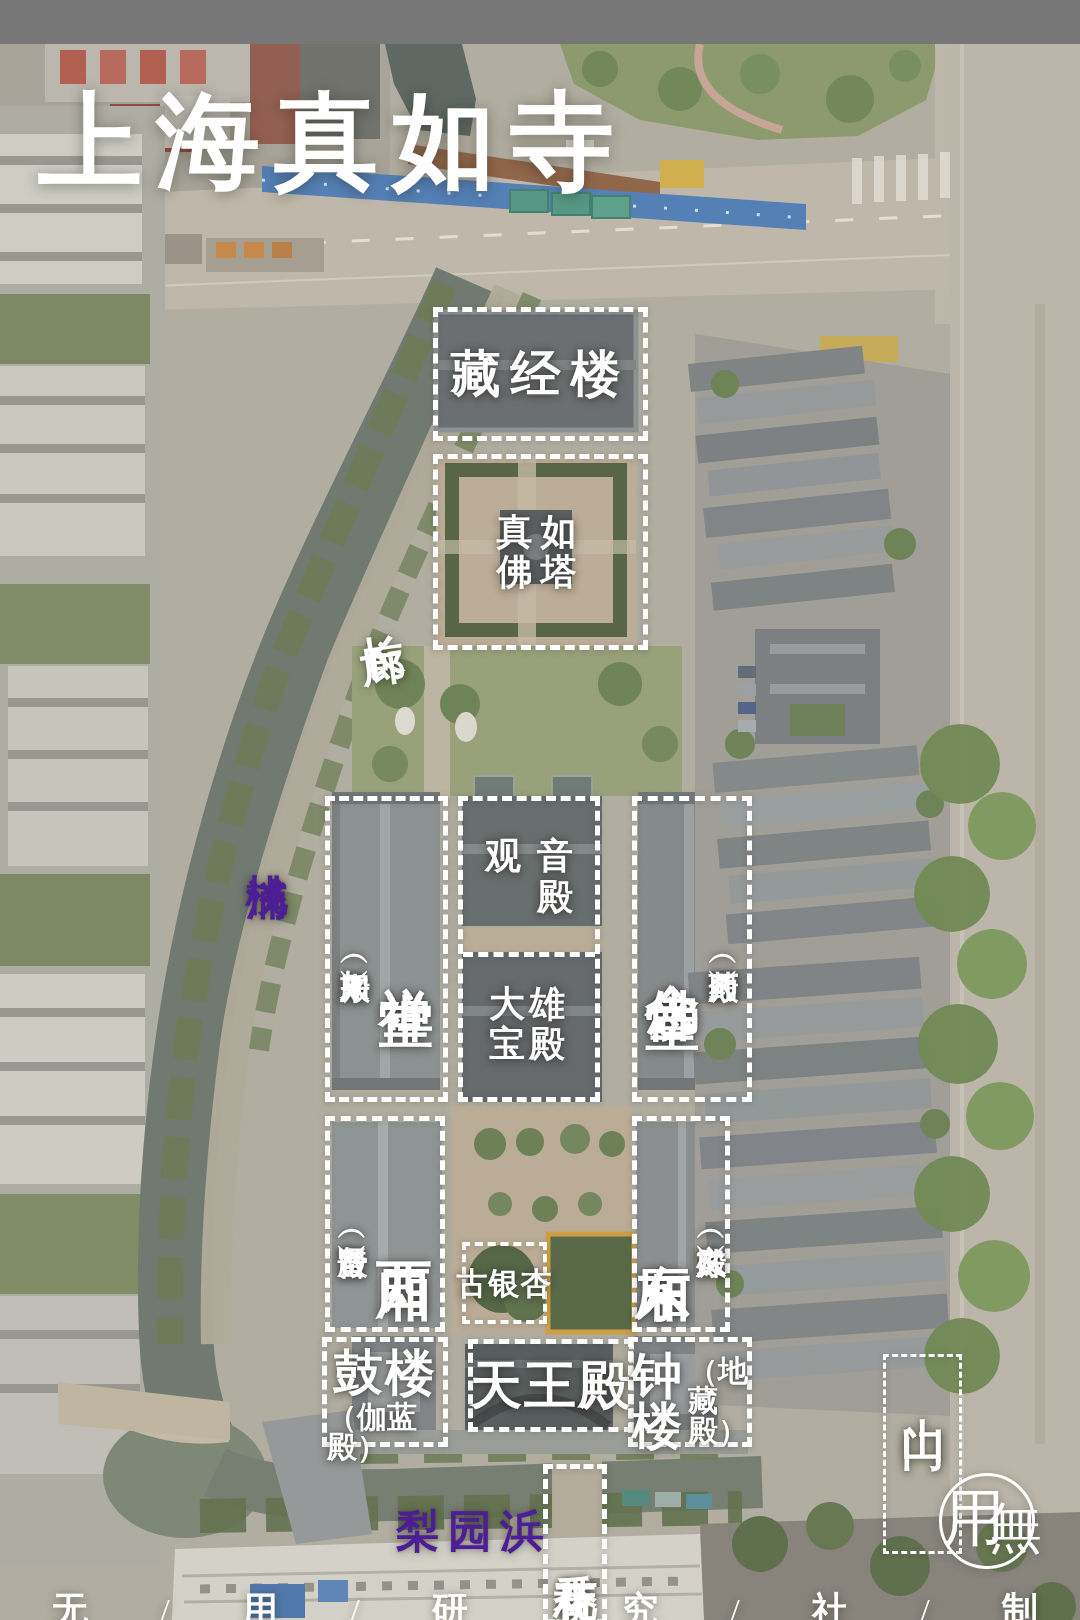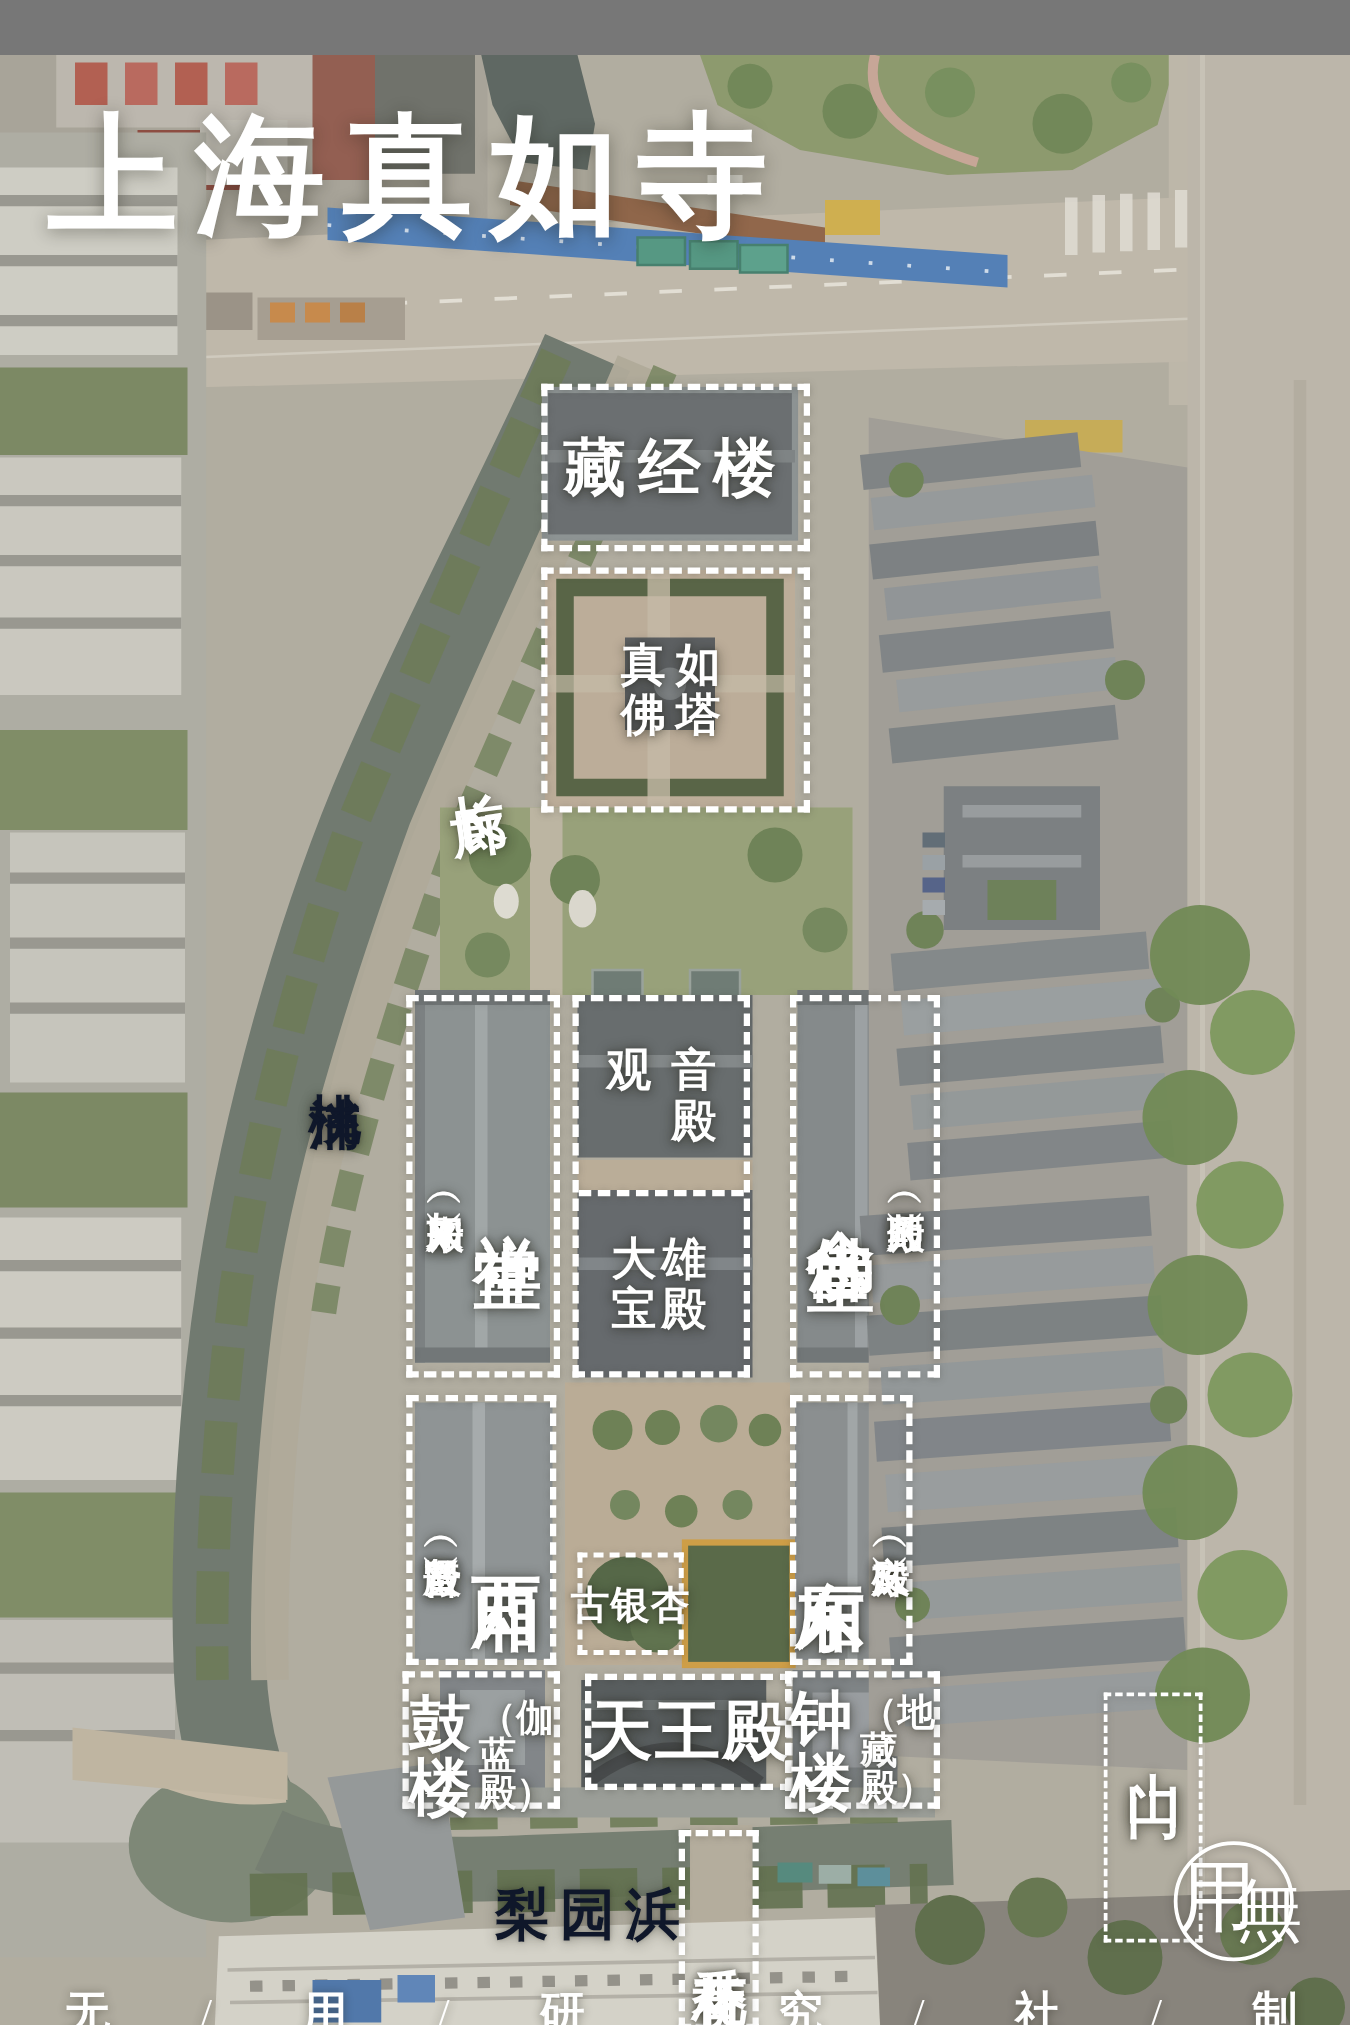--- a/index.html
+++ b/index.html
@@ -26,7 +26,7 @@
   .center-box{flex-direction:column;align-items:stretch;padding:0;}
   .half{display:flex;align-items:center;justify-content:center;}
   .half.up{height:151px;}
-  .half.down{flex:1;border-top:5px dashed #fff;}
+  .half.down{flex:1;border-top:5px dashed #fff;font-family:Liberation Mono, monospace;}
   .twoline{text-align:right;font-size:36px;line-height:1.12;}
   .title{position:absolute;left:38px;top:46px;color:#fff;font-weight:700;
          font-size:104px;letter-spacing:14px;line-height:1;

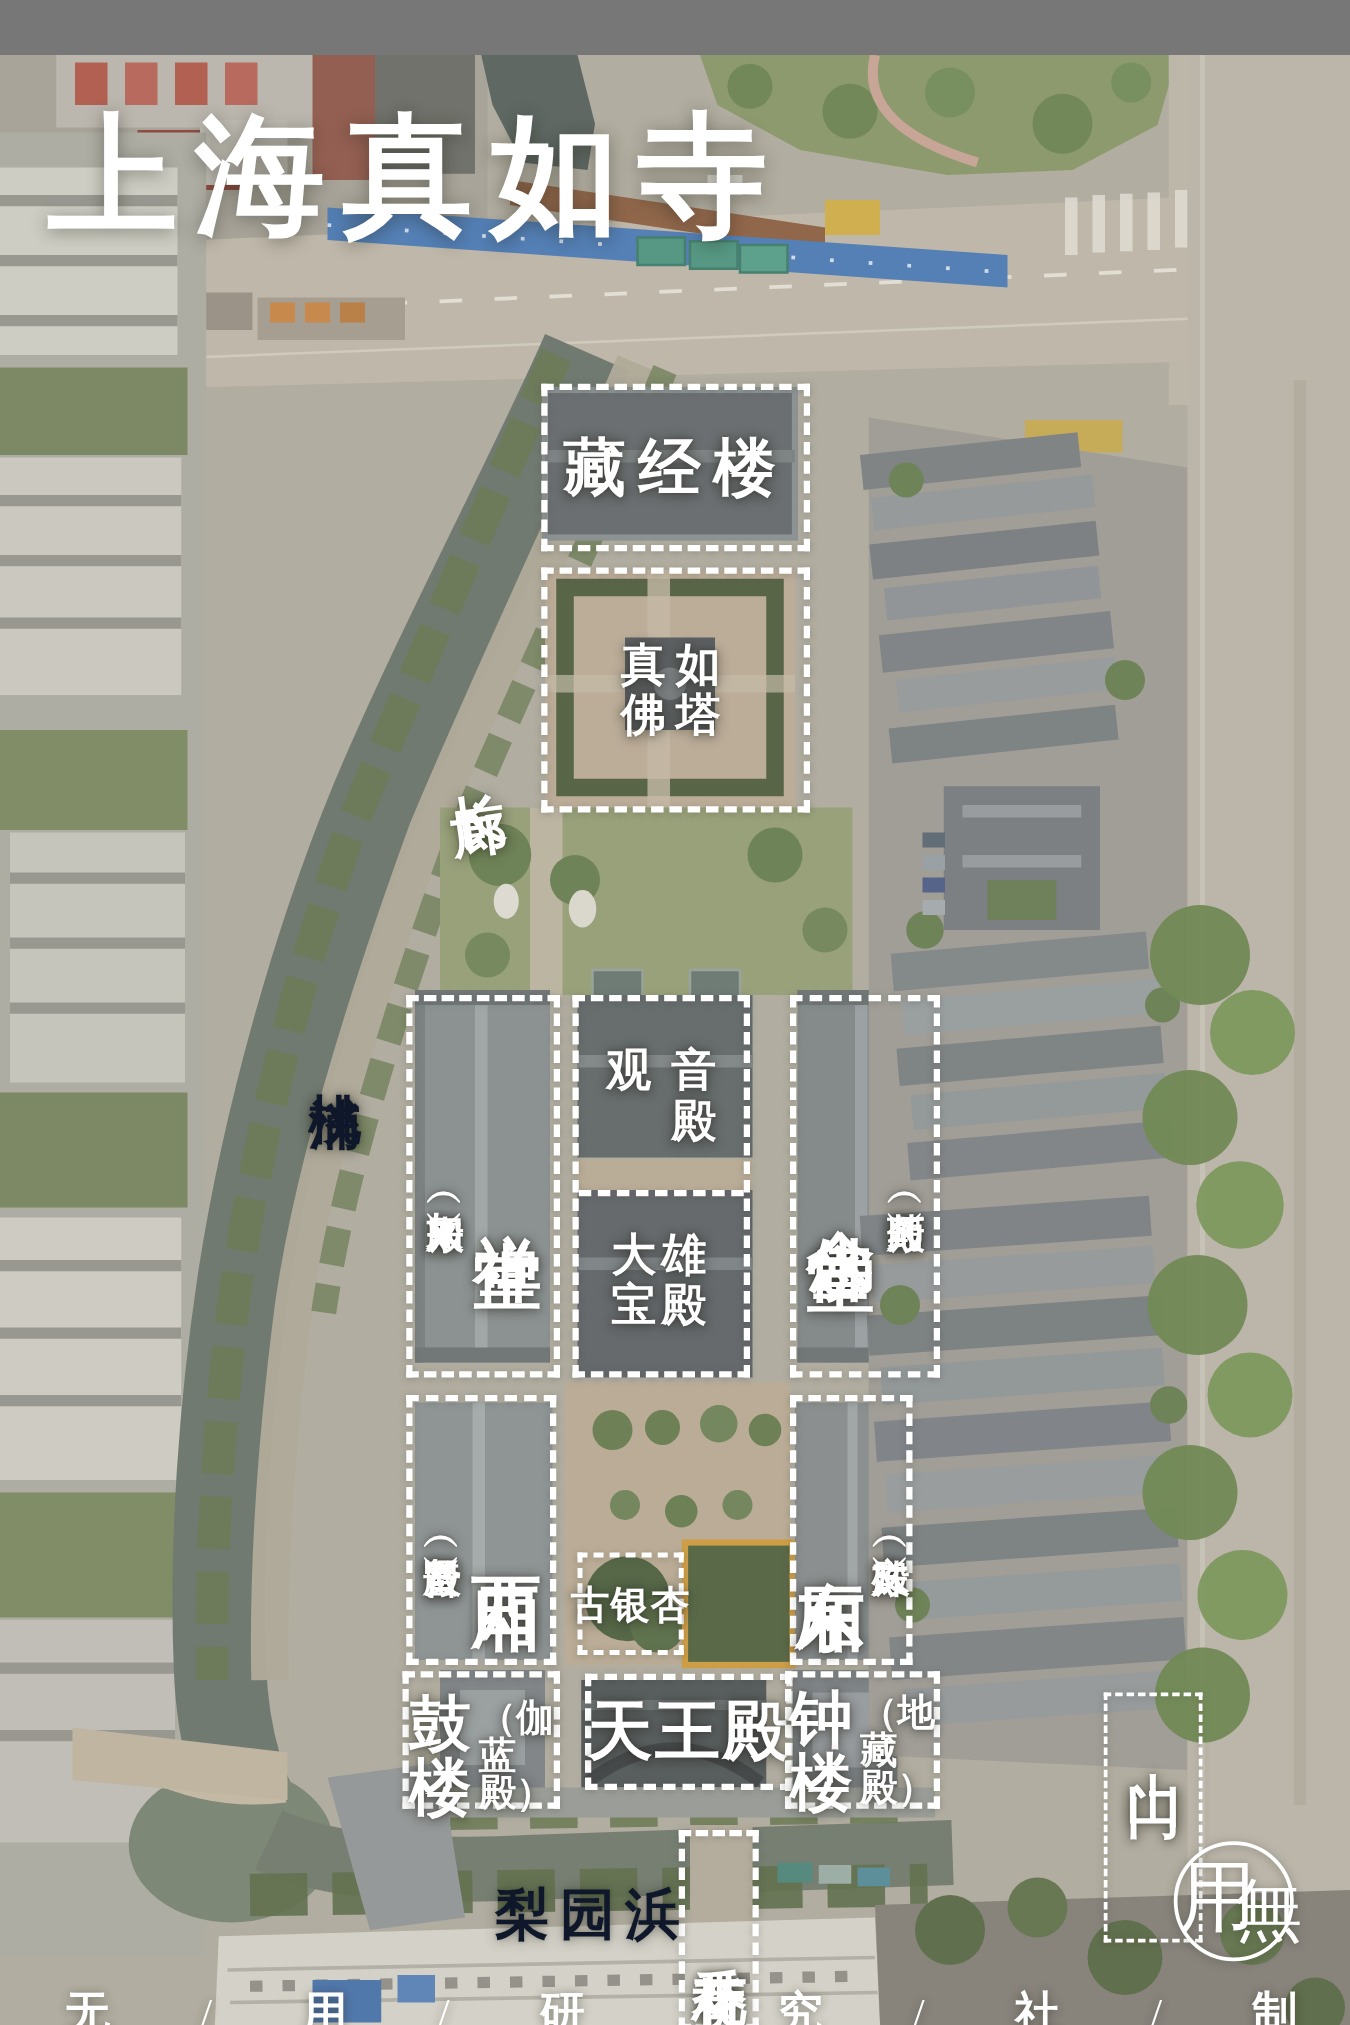--- a/index.html
+++ b/index.html
@@ -357,7 +357,7 @@
     <span class="lab" style="position:static;font-size:31px;letter-spacing:1px;white-space:nowrap;">古银杏</span>
   </div>
 
-  <div class="dbox" style="left:322px;top:1293px;width:126px;height:110px;flex-direction:row;padding-top:25px;gap:4px;">
+  <div class="dbox" style="left:322px;top:1293px;width:126px;height:110px;flex-direction:column;padding-top:25px;gap:4px;">
     <span class="lab" style="position:static;font-size:50px;letter-spacing:2px;">鼓楼</span>
     <span class="lab" style="position:static;font-size:30px;">（伽蓝殿）</span>
   </div>

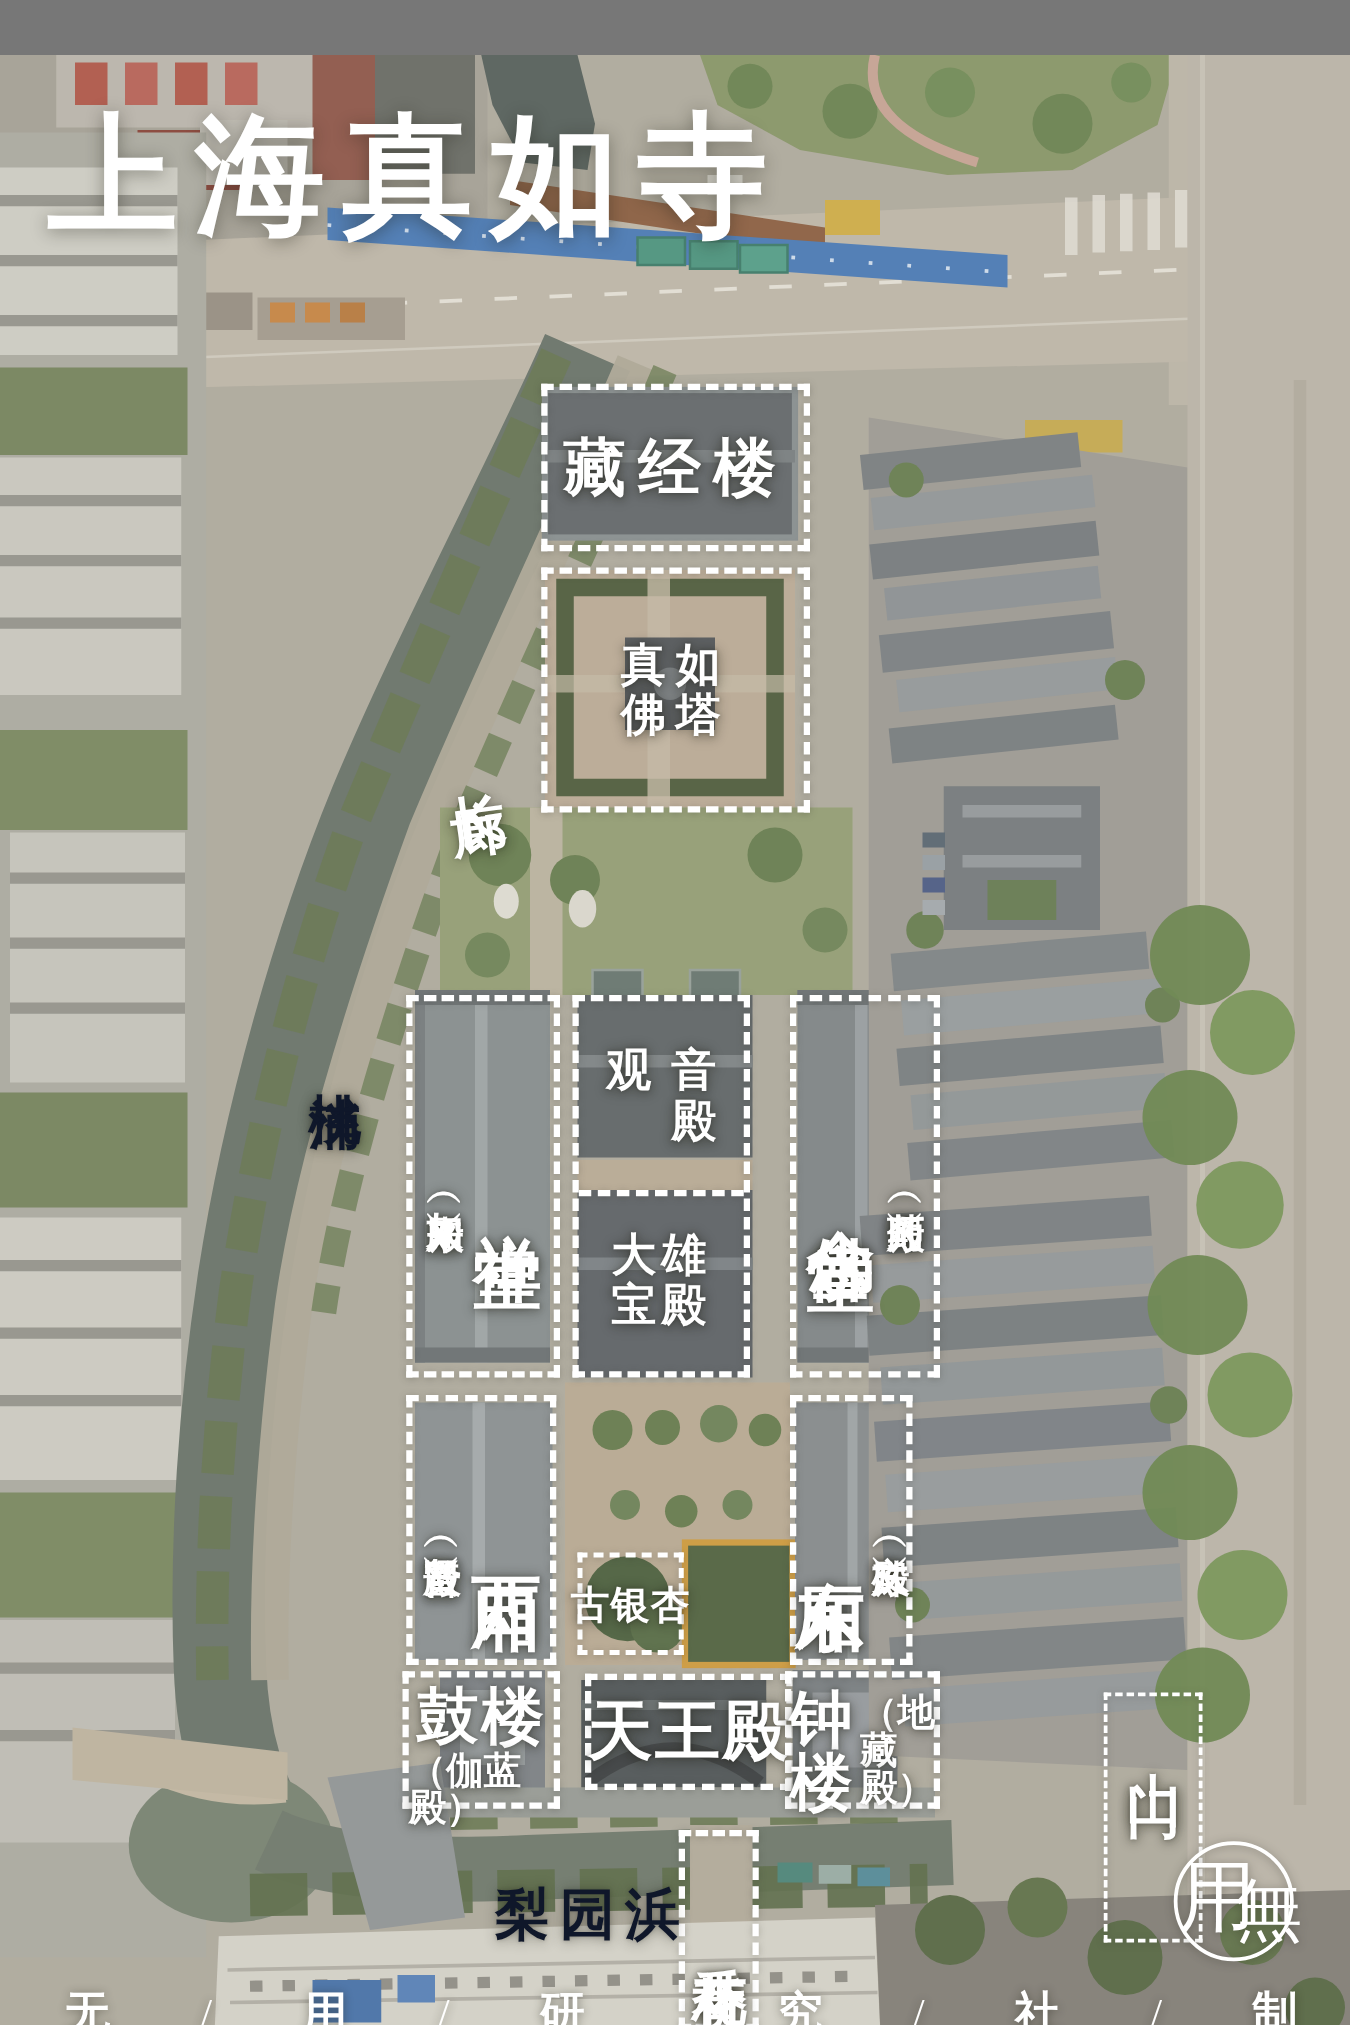--- a/index.html
+++ b/index.html
@@ -14,7 +14,7 @@
   .lab{position:absolute;color:#fff;font-weight:700;line-height:1;
        text-shadow:0 1px 10px rgba(30,30,20,.45), 0 0 3px rgba(40,40,30,.25);}
   .v{writing-mode:vertical-rl;text-orientation:mixed;}
-  .blue{color:#0f172a;}
+  .blue{color:#4c1d95;}
   .dbox{position:absolute;border:5px dashed #fff;box-sizing:border-box;
         display:flex;align-items:center;justify-content:center;
         filter:drop-shadow(0 1px 3px rgba(40,40,30,.25));}

